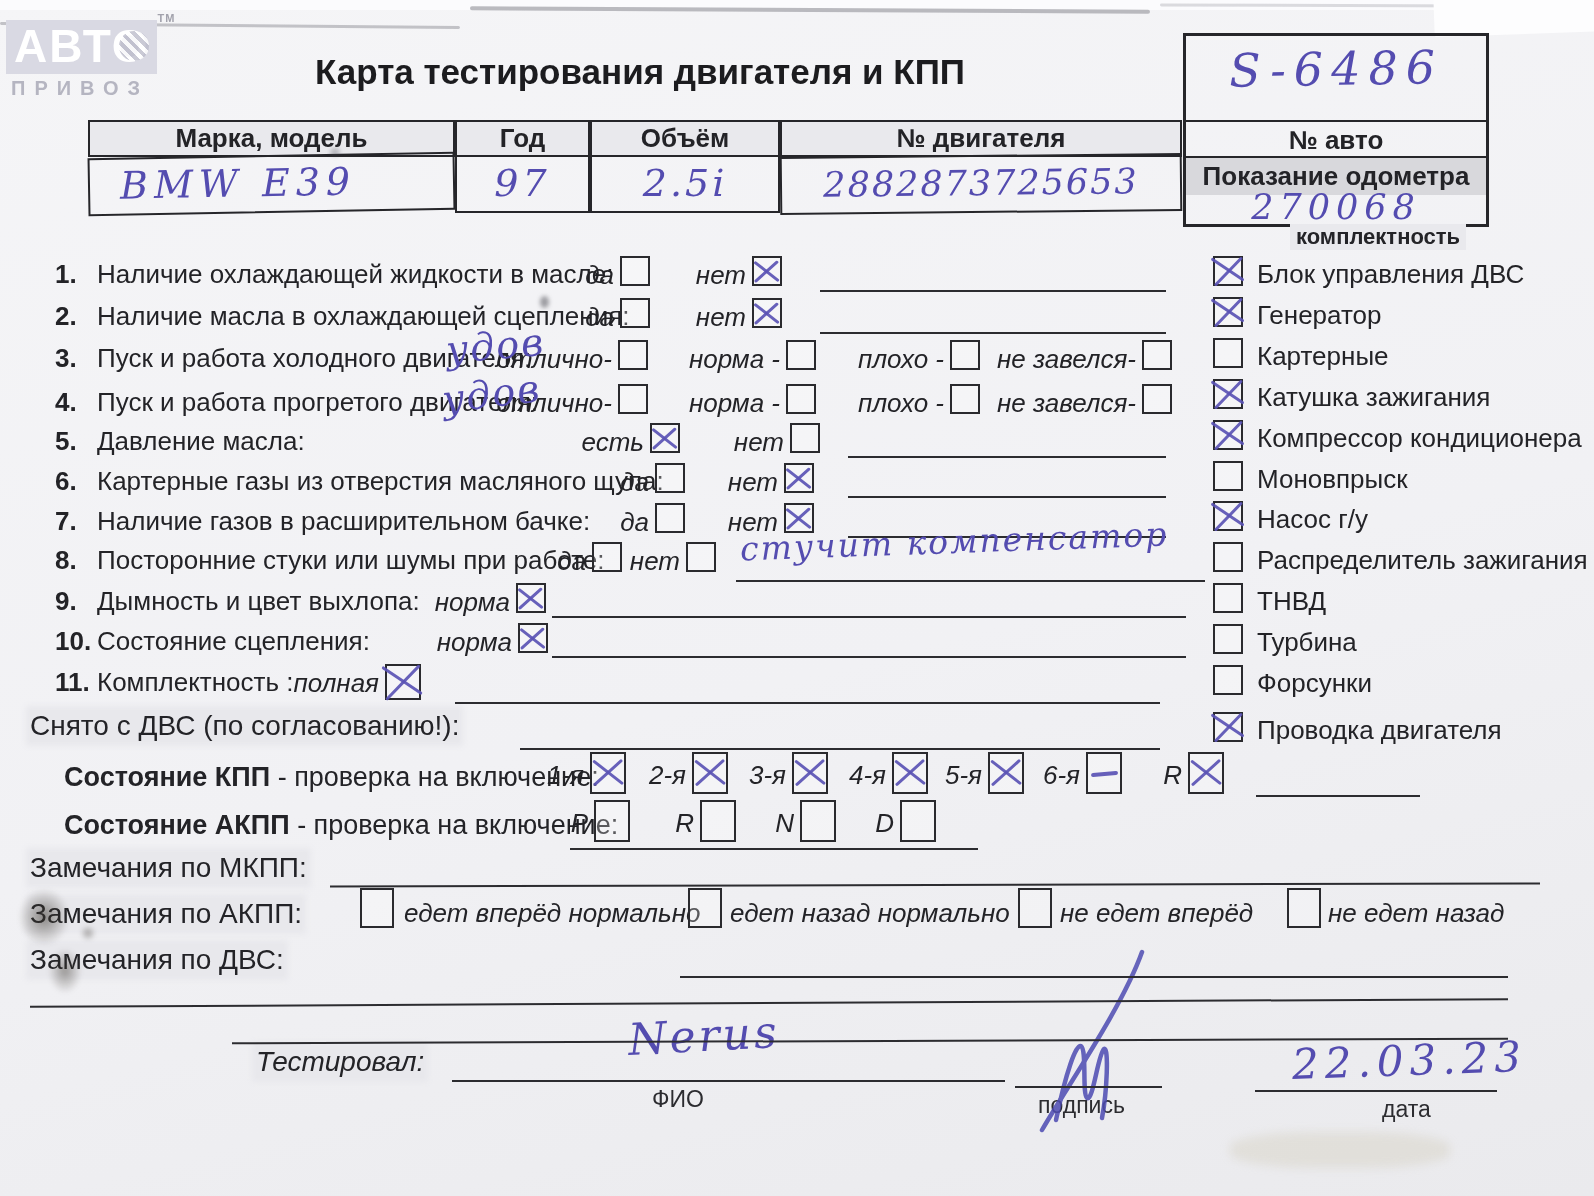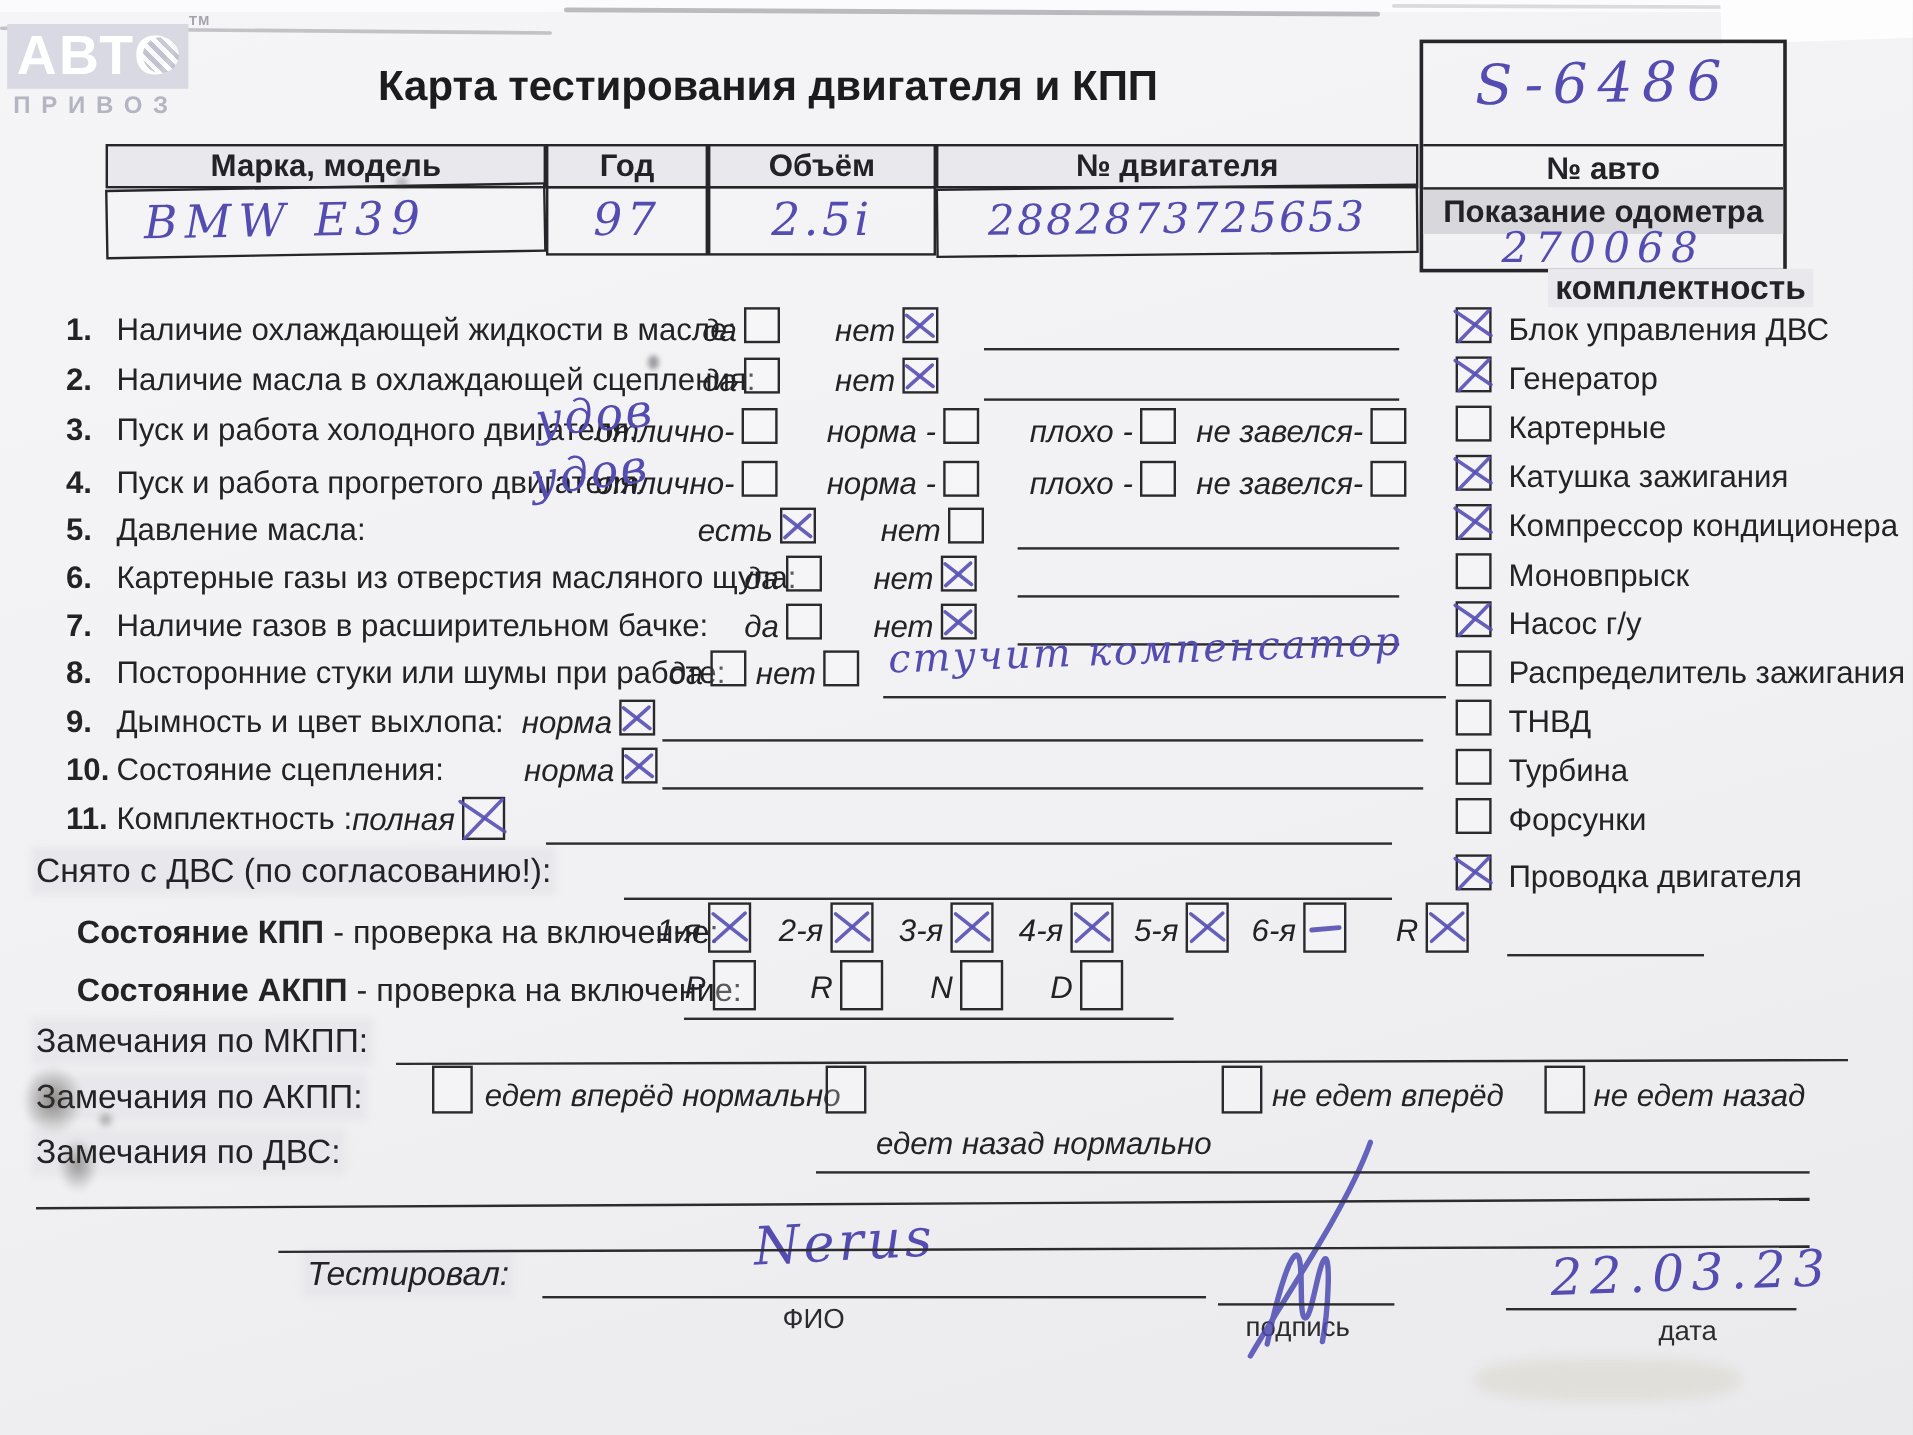--- a/index.html
+++ b/index.html
@@ -39,7 +39,7 @@
   .cl-text { position:absolute; font-size:26px; white-space:nowrap; }
   .opt-label { position:absolute; width:246px; text-align:right; font-style:italic; font-size:26px; white-space:nowrap; }
   .eq-label { position:absolute; font-size:26px; white-space:nowrap; }
-  .eq-head { position:absolute; left:1290px; top:224px; font-weight:bold; font-size:28px; background:#e9e9ed; padding:0 6px; }
+  .eq-head { position:absolute; left:1290px; top:224px; font-weight:bold; font-size:22px; background:#e9e9ed; padding:0 6px; }
   .gear-label { position:absolute; width:128px; text-align:right; font-style:italic; font-size:26px; white-space:nowrap; }
   .akpp-opt-label { position:absolute; font-style:italic; font-size:26px; white-space:nowrap; }
   .cbox { position:absolute; border:2px solid #2a2a2e; box-sizing:border-box; background:rgba(255,255,255,.25); }

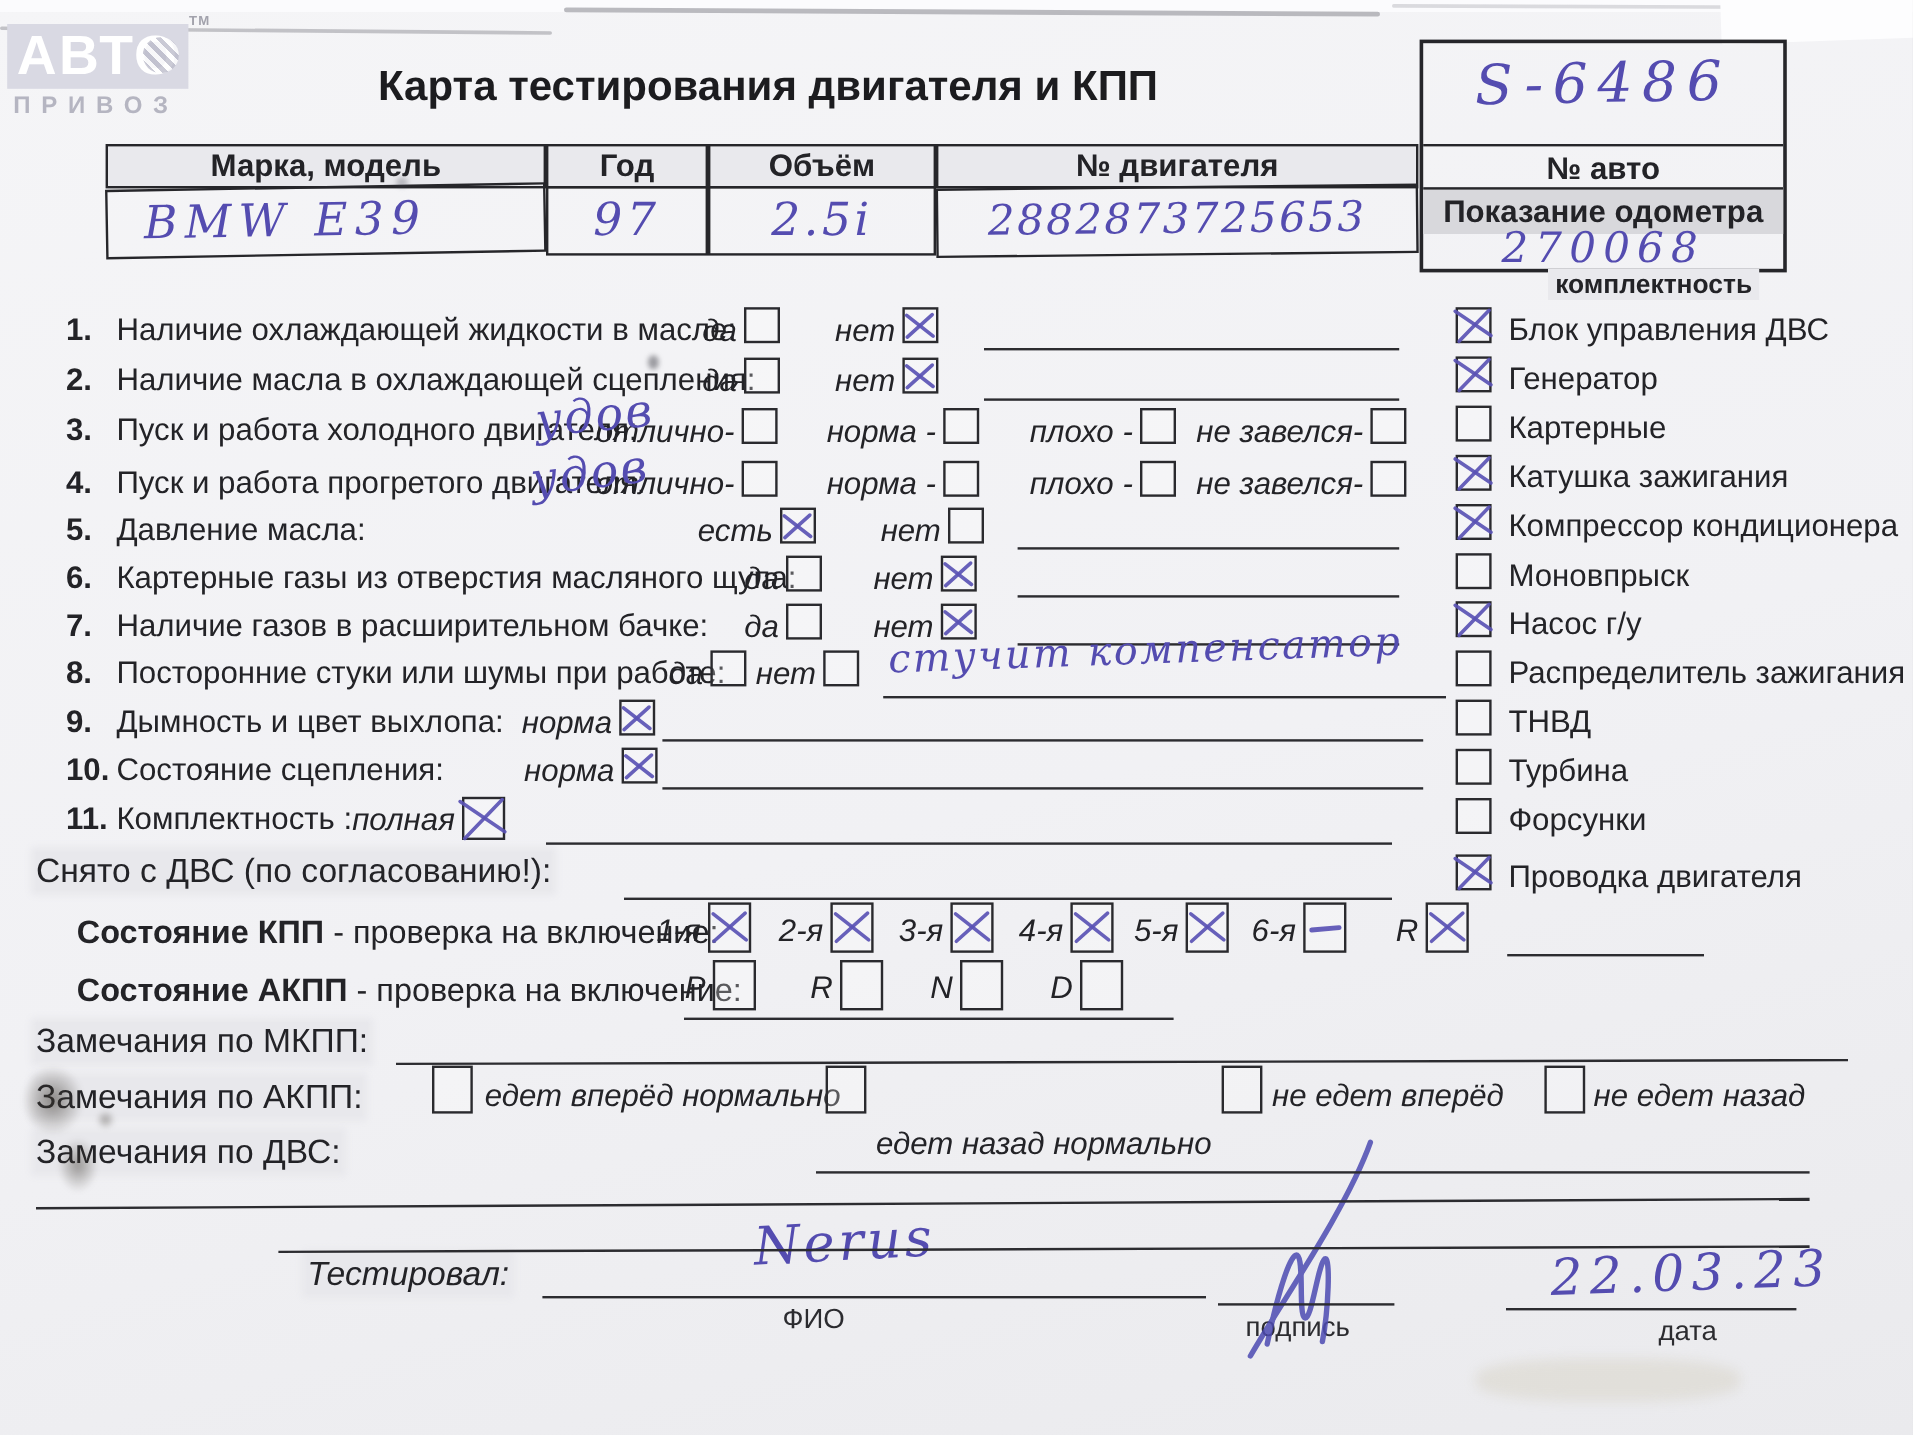--- a/index.html
+++ b/index.html
@@ -302,7 +302,7 @@
     <div class="cbox" style="left: 360px; top: 888px; width: 34px; height: 40px;"></div>
     <div class="akpp-opt-label" style="left: 404px; top: 898px;">едет вперёд нормально</div>
     <div class="cbox" style="left: 688px; top: 888px; width: 34px; height: 40px;"></div>
-    <div class="akpp-opt-label" style="left: 730px; top: 898px; margin-top: 40px;">едет назад нормально</div>
+    <div class="akpp-opt-label" style="left: 730px; top: 898px;">едет назад нормально</div>
     <div class="cbox" style="left: 1018px; top: 888px; width: 34px; height: 40px;"></div>
     <div class="akpp-opt-label" style="left: 1060px; top: 898px;">не едет вперёд</div>
     <div class="cbox" style="left: 1287px; top: 888px; width: 34px; height: 40px;"></div>

